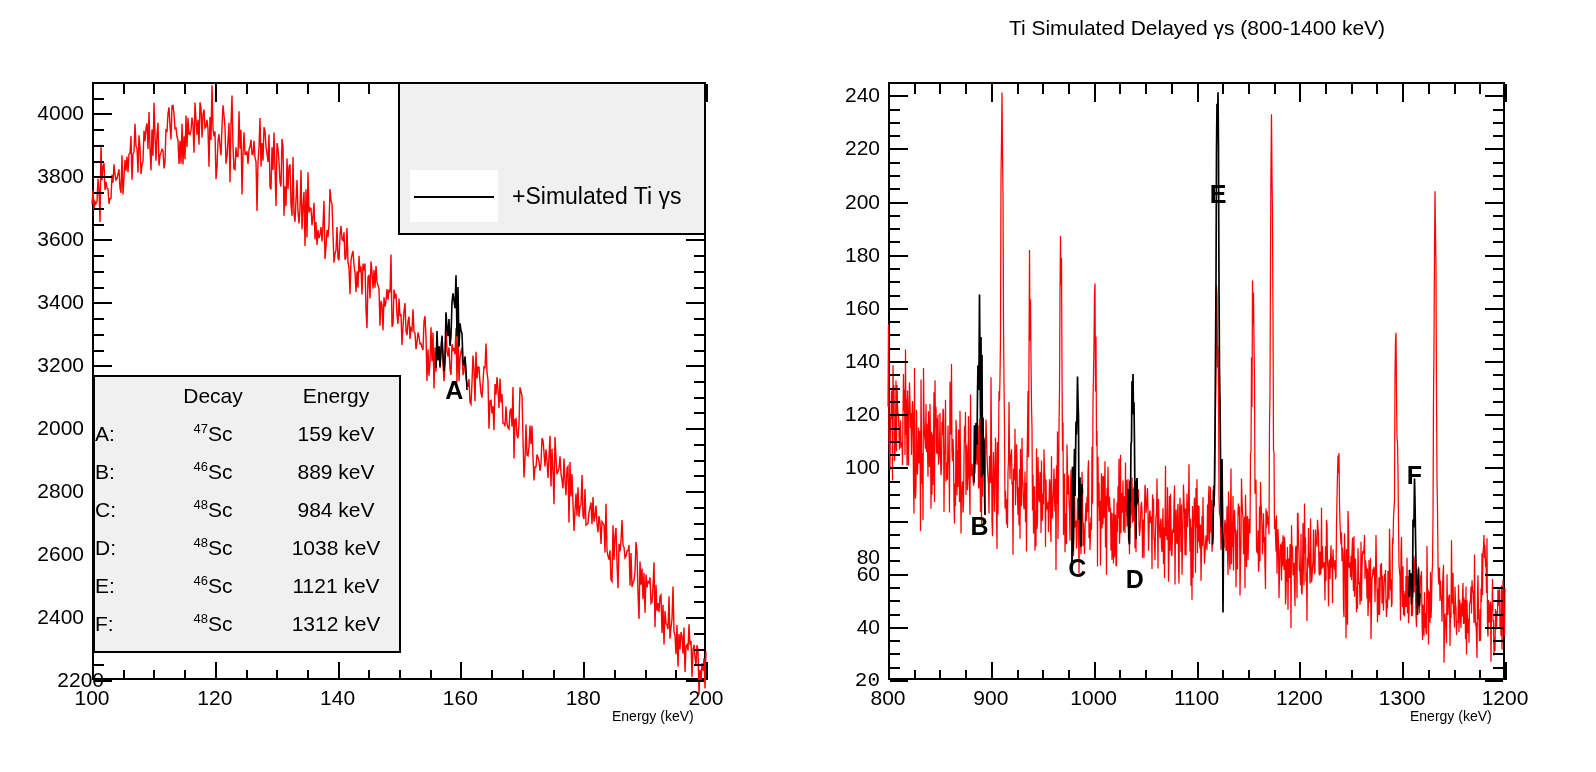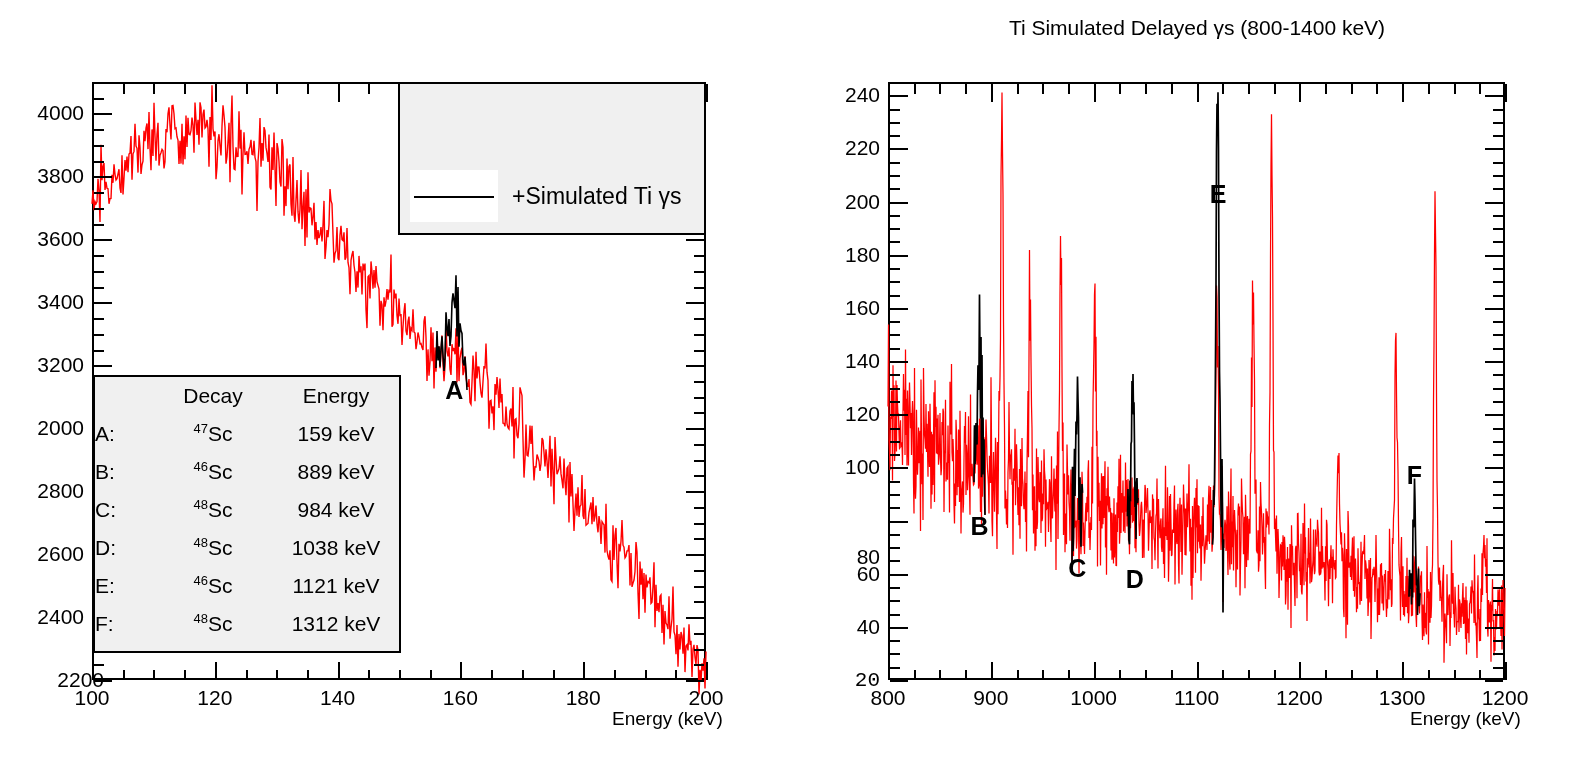--- a/index.html
+++ b/index.html
@@ -23,7 +23,7 @@
 
   .tickmark{position:absolute;background:#000;}
 
-  .axis-title{position:absolute;font-size:19px;color:#000;white-space:nowrap;}
+  .axis-title{position:absolute;font-size:14px;color:#000;white-space:nowrap;}
 
   
   .legend-box{

